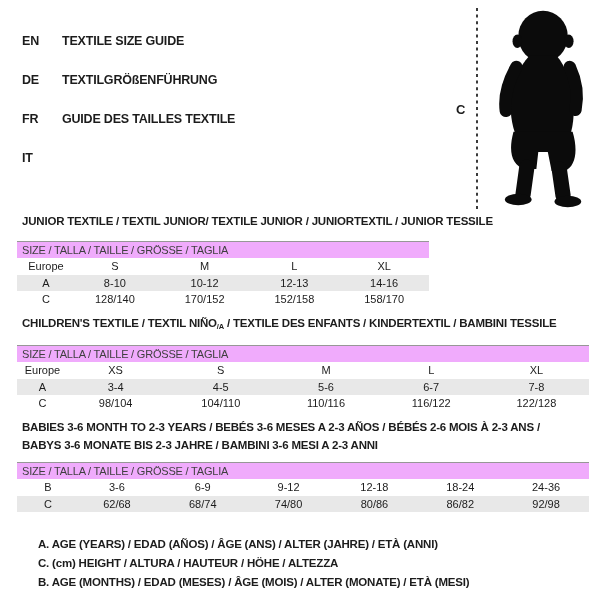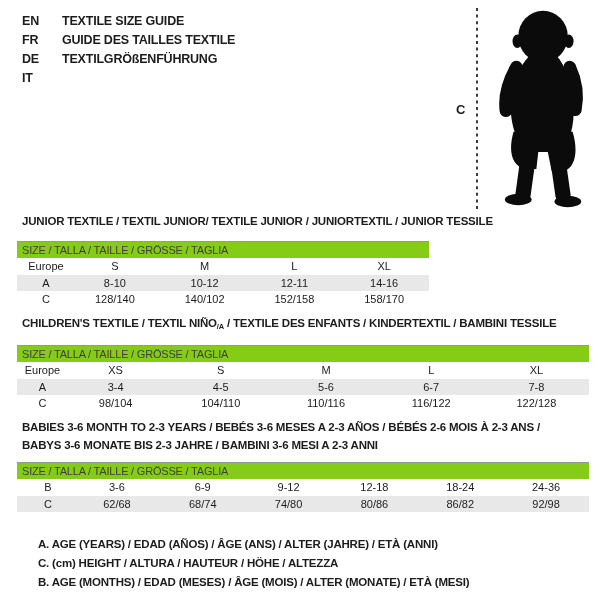--- a/index.html
+++ b/index.html
@@ -10,7 +10,7 @@
   }
   
   .lang-list{position:absolute;top:12px;left:22px;font-weight:bold;font-size:12.5px;line-height:19px;letter-spacing:-0.2px;}
-  .lang-row{display:flex;}
+  .lang-row{display:flex;margin-top:20px;}
   .lang-code{width:40px;}
   
   .figure{position:absolute;top:4px;left:440px;width:160px;height:212px;}

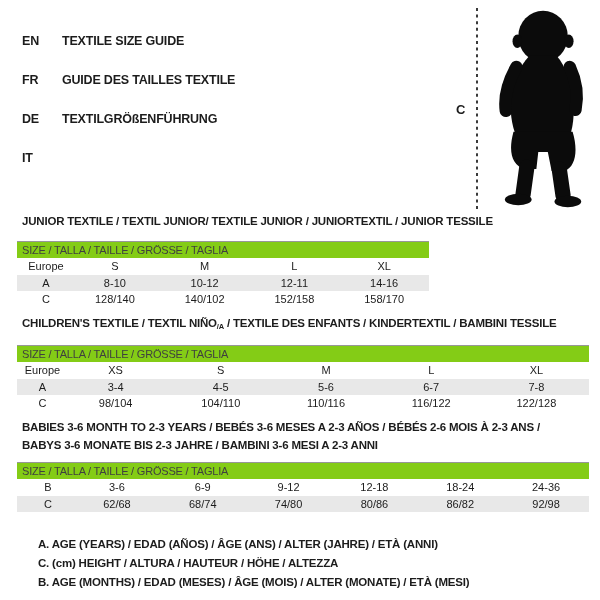--- a/index.html
+++ b/index.html
@@ -51,12 +51,12 @@
     <span class="lang-label">TEXTILE SIZE GUIDE</span>
   </div>
   <div class="lang-row">
+    <span class="lang-code">DE</span>
+    <span class="lang-label">TEXTILGRÖßENFÜHRUNG</span>
+  </div>
+  <div class="lang-row">
     <span class="lang-code">FR</span>
     <span class="lang-label">GUIDE DES TAILLES TEXTILE</span>
-  </div>
-  <div class="lang-row">
-    <span class="lang-code">DE</span>
-    <span class="lang-label">TEXTILGRÖßENFÜHRUNG</span>
   </div>
   <div class="lang-row">
     <span class="lang-code">IT</span>

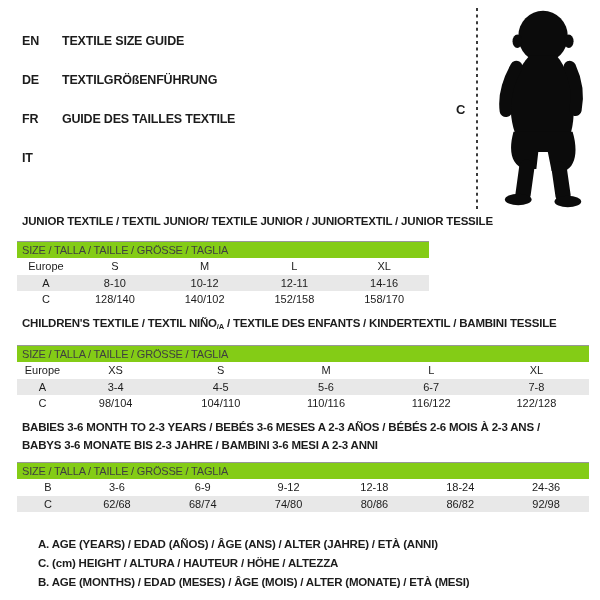--- a/index.html
+++ b/index.html
@@ -29,7 +29,7 @@
   .tbl-children{top:345px;width:572px;}
   .tbl-babies{top:462px;width:572px;}
   .bar{
-    height:17px;line-height:17px;background:#84cc16;border-top:1px solid #979797;
+    height:17px;line-height:17px;background:#f0abfc;border-top:1px solid #979797;
     box-sizing:border-box;padding-left:5px;font-size:11px;color:#3f3f3f;letter-spacing:-0.2px;
   }
   .trow{display:grid;height:16.5px;line-height:16.5px;font-size:11px;}

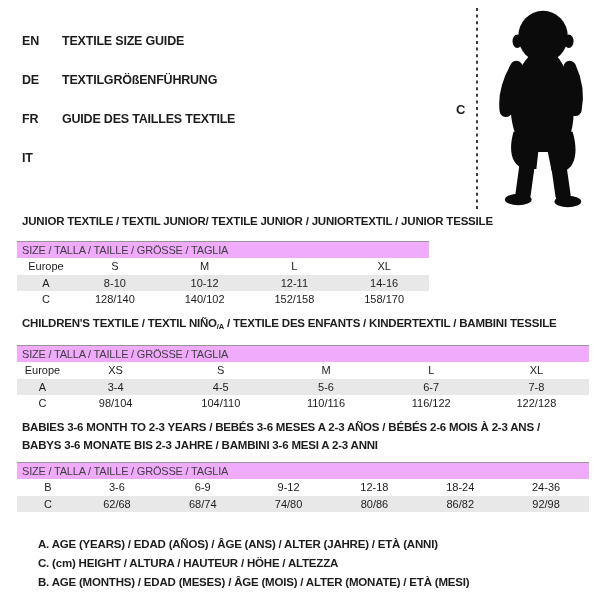--- a/index.html
+++ b/index.html
@@ -99,7 +99,7 @@
     <span class="rowlabel">A</span>
     <span class="cell">8-10</span>
     <span class="cell">10-12</span>
-    <span class="cell">12-11</span>
+    <span class="cell">12-13</span>
     <span class="cell">14-16</span>
   </div>
   <div class="trow">

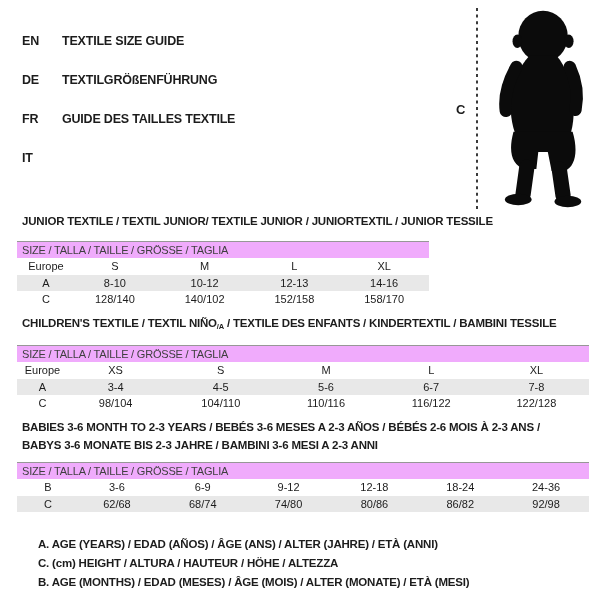--- a/index.html
+++ b/index.html
@@ -105,7 +105,7 @@
   <div class="trow">
     <span class="rowlabel">C</span>
     <span class="cell">128/140</span>
-    <span class="cell">140/102</span>
+    <span class="cell">170/152</span>
     <span class="cell">152/158</span>
     <span class="cell">158/170</span>
   </div>

